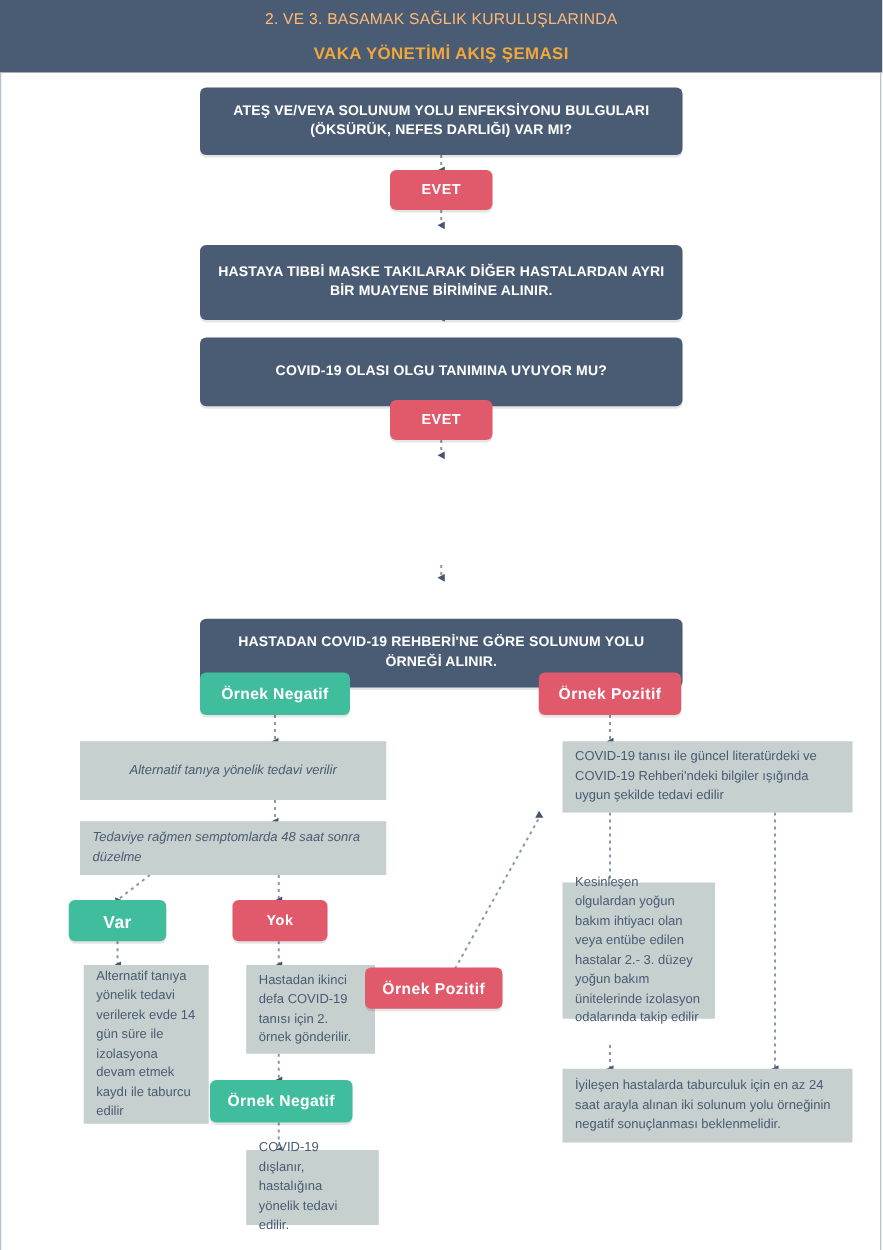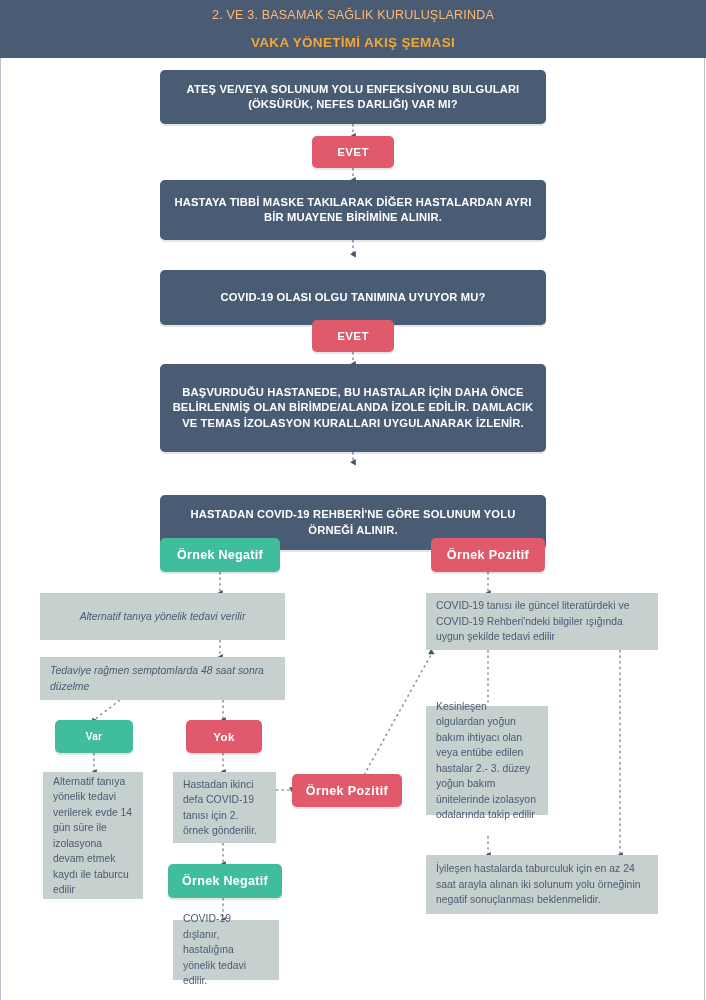--- a/index.html
+++ b/index.html
@@ -188,7 +188,7 @@
     <span>EVET</span>
   </div>
 
-  <div class="node dark" style="left:160px; top:180px; width:386px; height:60px;">
+  <div class="node dark" style="left:160px; top:196px; width:386px; height:60px;">
     <span>HASTAYA TIBBİ MASKE TAKILARAK DİĞER HASTALARDAN AYRI BİR MUAYENE BİRİMİNE ALINIR.</span>
   </div>
 

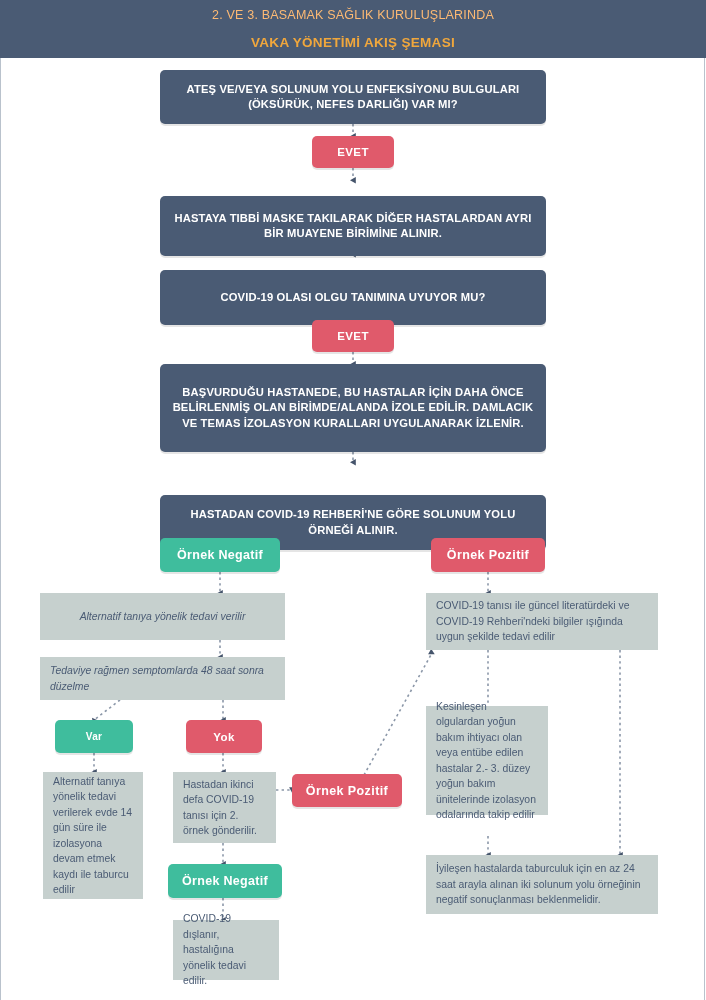--- a/index.html
+++ b/index.html
@@ -200,9 +200,6 @@
     <span>EVET</span>
   </div>
 
-  <div class="node dark" style="left:160px; top:364px; width:386px; height:88px;">
-    <span>BAŞVURDUĞU HASTANEDE, BU HASTALAR İÇİN DAHA ÖNCE BELİRLENMİŞ OLAN BİRİMDE/ALANDA İZOLE EDİLİR. DAMLACIK VE TEMAS İZOLASYON KURALLARI UYGULANARAK İZLENİR.</span>
-  </div>
 
   <div class="node dark" style="left:160px; top:462px; width:386px; height:55px;margin-top:33px;">
     <span>HASTADAN COVID-19 REHBERİ'NE GÖRE SOLUNUM YOLU ÖRNEĞİ ALINIR.</span>

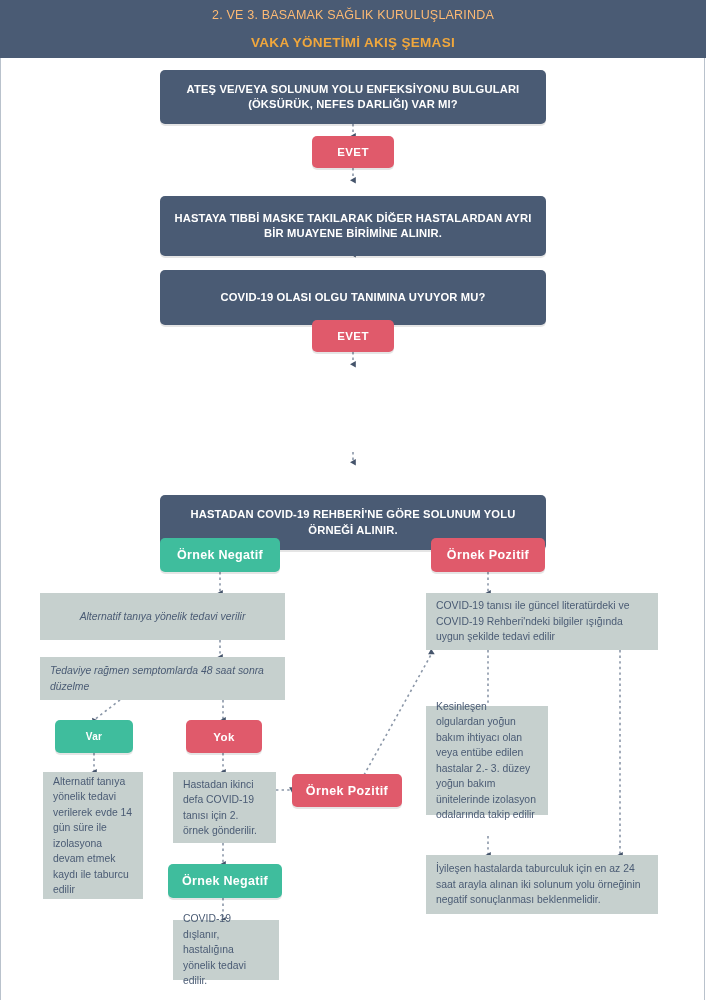--- a/index.html
+++ b/index.html
@@ -111,6 +111,7 @@
     padding: 7px 10px;
     text-align: left;
     justify-content: flex-start;
+    margin-left: 24px;
   }
   .grey.ctr { text-align: left; justify-content: center; font-style: italic; }
 </style>

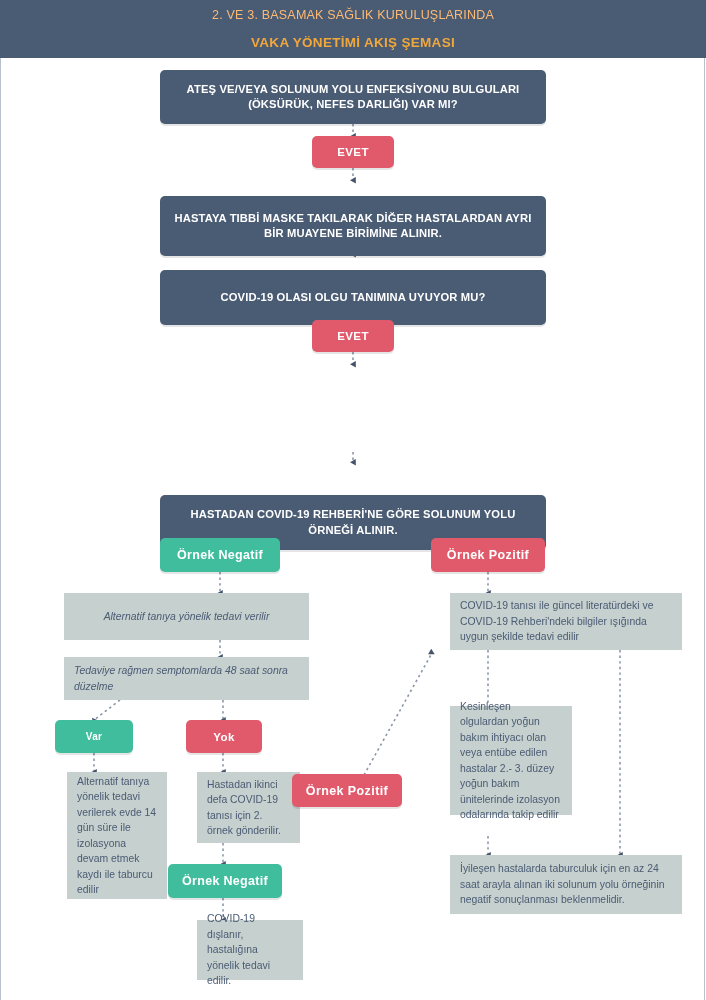--- a/index.html
+++ b/index.html
@@ -95,7 +95,7 @@
     border-radius: 5px;
     color: #ffffff;
     font-weight: bold;
-    font-size: 10px;
+    font-size: 14px;
     letter-spacing: 0.3px;
     box-shadow: 0 2px 0 rgba(0,0,0,0.10);
   }

